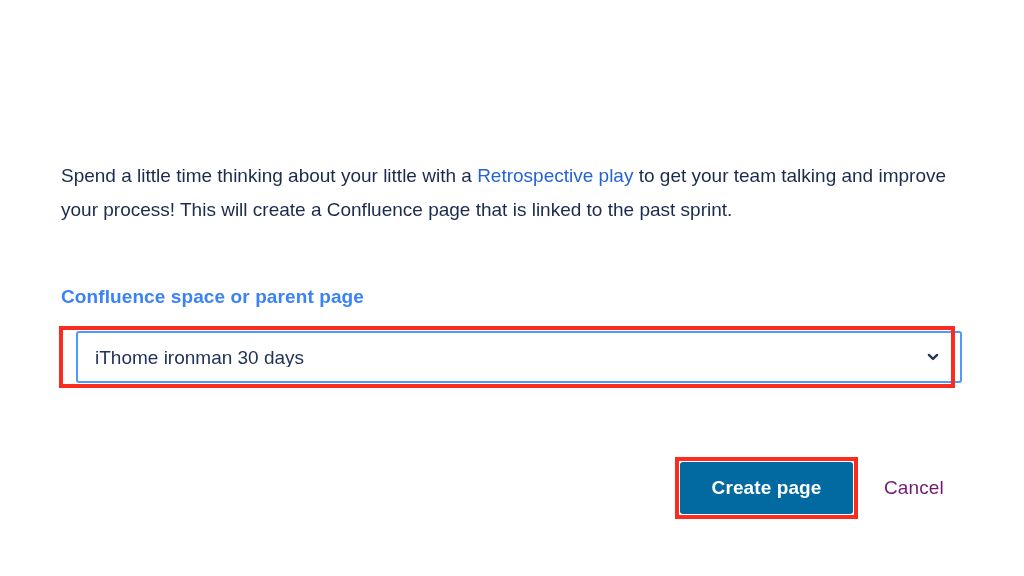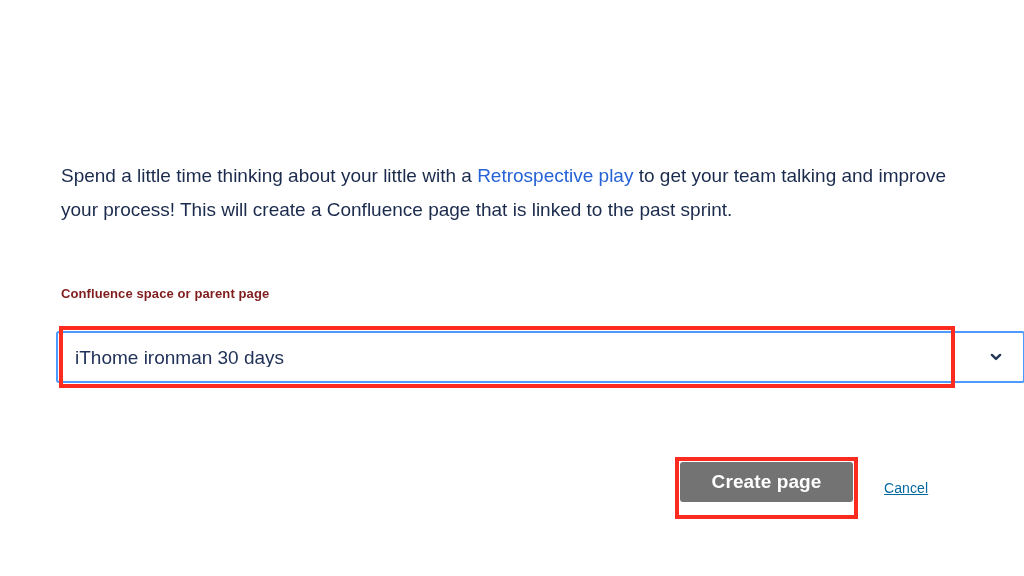--- a/index.html
+++ b/index.html
@@ -60,9 +60,9 @@
     position: absolute;
     left: 61px;
     top: 286px;
-    font-size: 13px;
+    font-size: 19px;
     font-weight: bold;
-    color: #7f1d1d;
+    color: #3b82f6;
     letter-spacing: 0.1px;
     white-space: nowrap;
   }

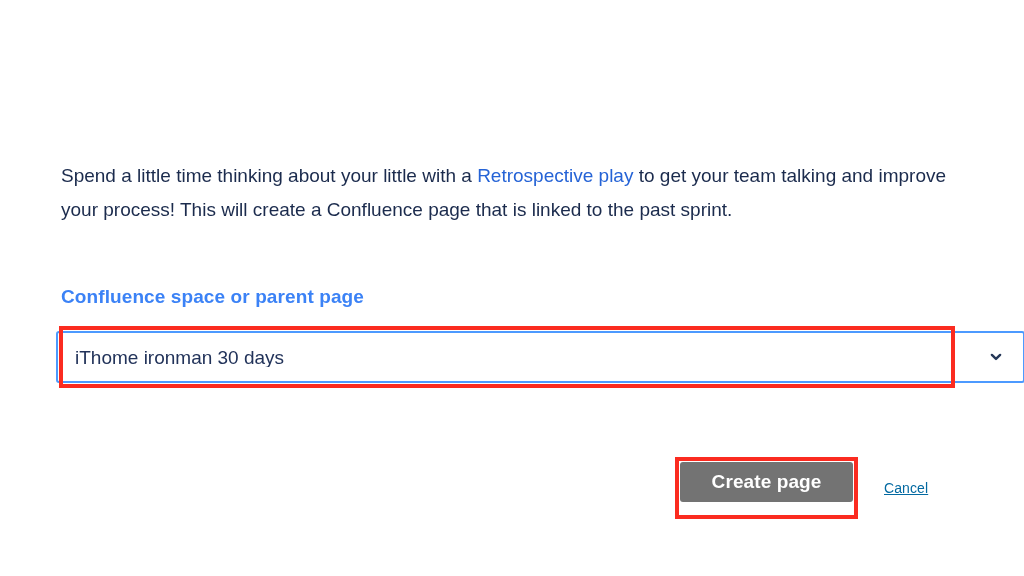--- a/index.html
+++ b/index.html
@@ -82,9 +82,9 @@
 
   .select-field {
     position: absolute;
-    left: 56px;
+    left: 76px;
     top: 331px;
-    width: 969px;
+    width: 886px;
     height: 52px;
     box-sizing: border-box;
     background: #ffffff;

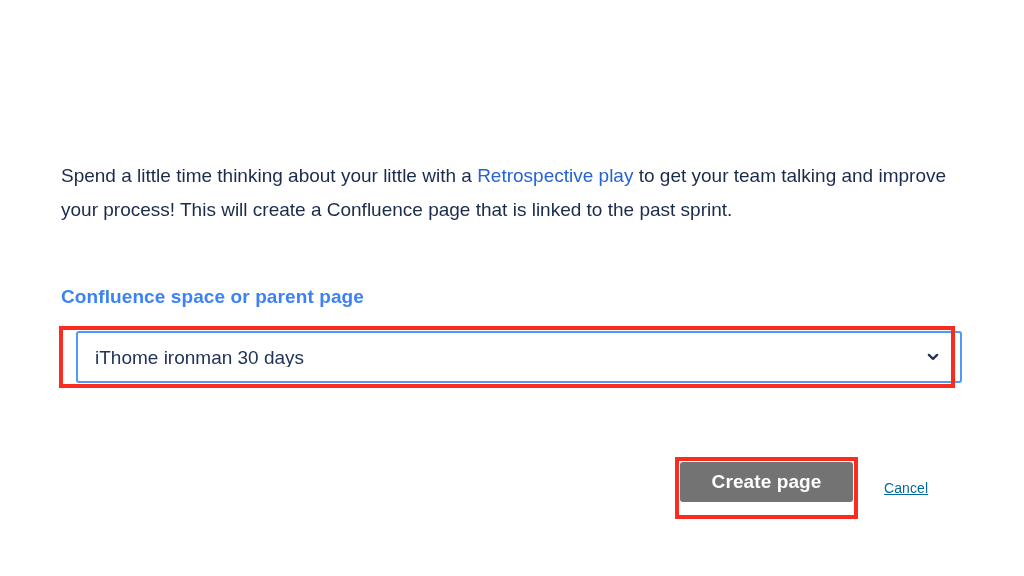--- a/index.html
+++ b/index.html
@@ -130,8 +130,8 @@
     left: 680px;
     top: 462px;
     width: 173px;
-    height: 40px;
-    background: #737373;
+    height: 52px;
+    background: #0369a1;
     border: none;
     border-radius: 3px;
     color: #ffffff;

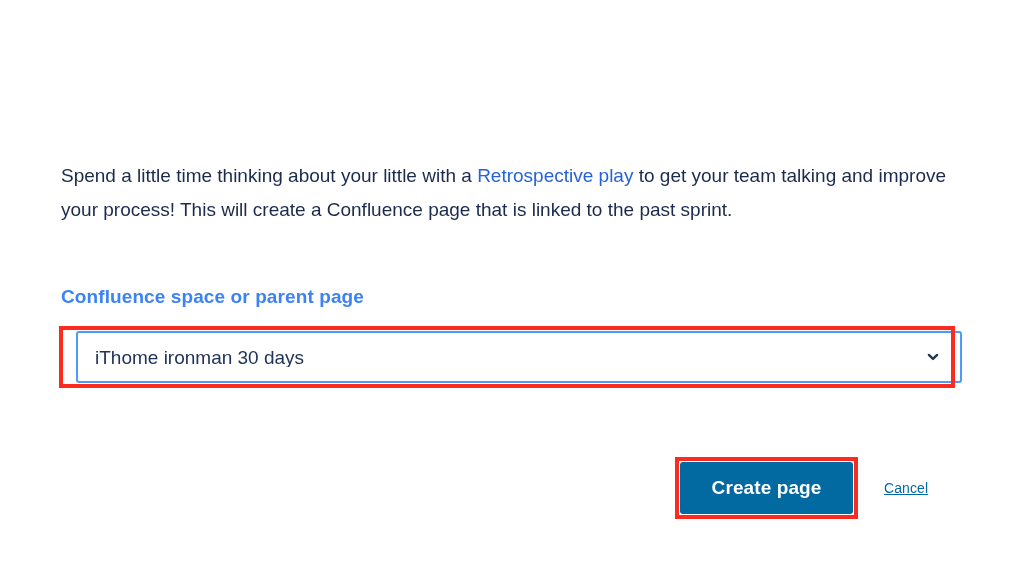--- a/index.html
+++ b/index.html
@@ -152,13 +152,12 @@
     align-items: center;
     background: transparent;
     border: none;
-    color: #0369a1;
+    color: #701a75;
     font-family: "Liberation Sans", sans-serif;
-    font-size: 14px;
+    font-size: 19px;
     letter-spacing: 0.1px;
     cursor: pointer;
     padding: 0 6px;
-    text-decoration: underline;
   }
 </style>
 </head>

